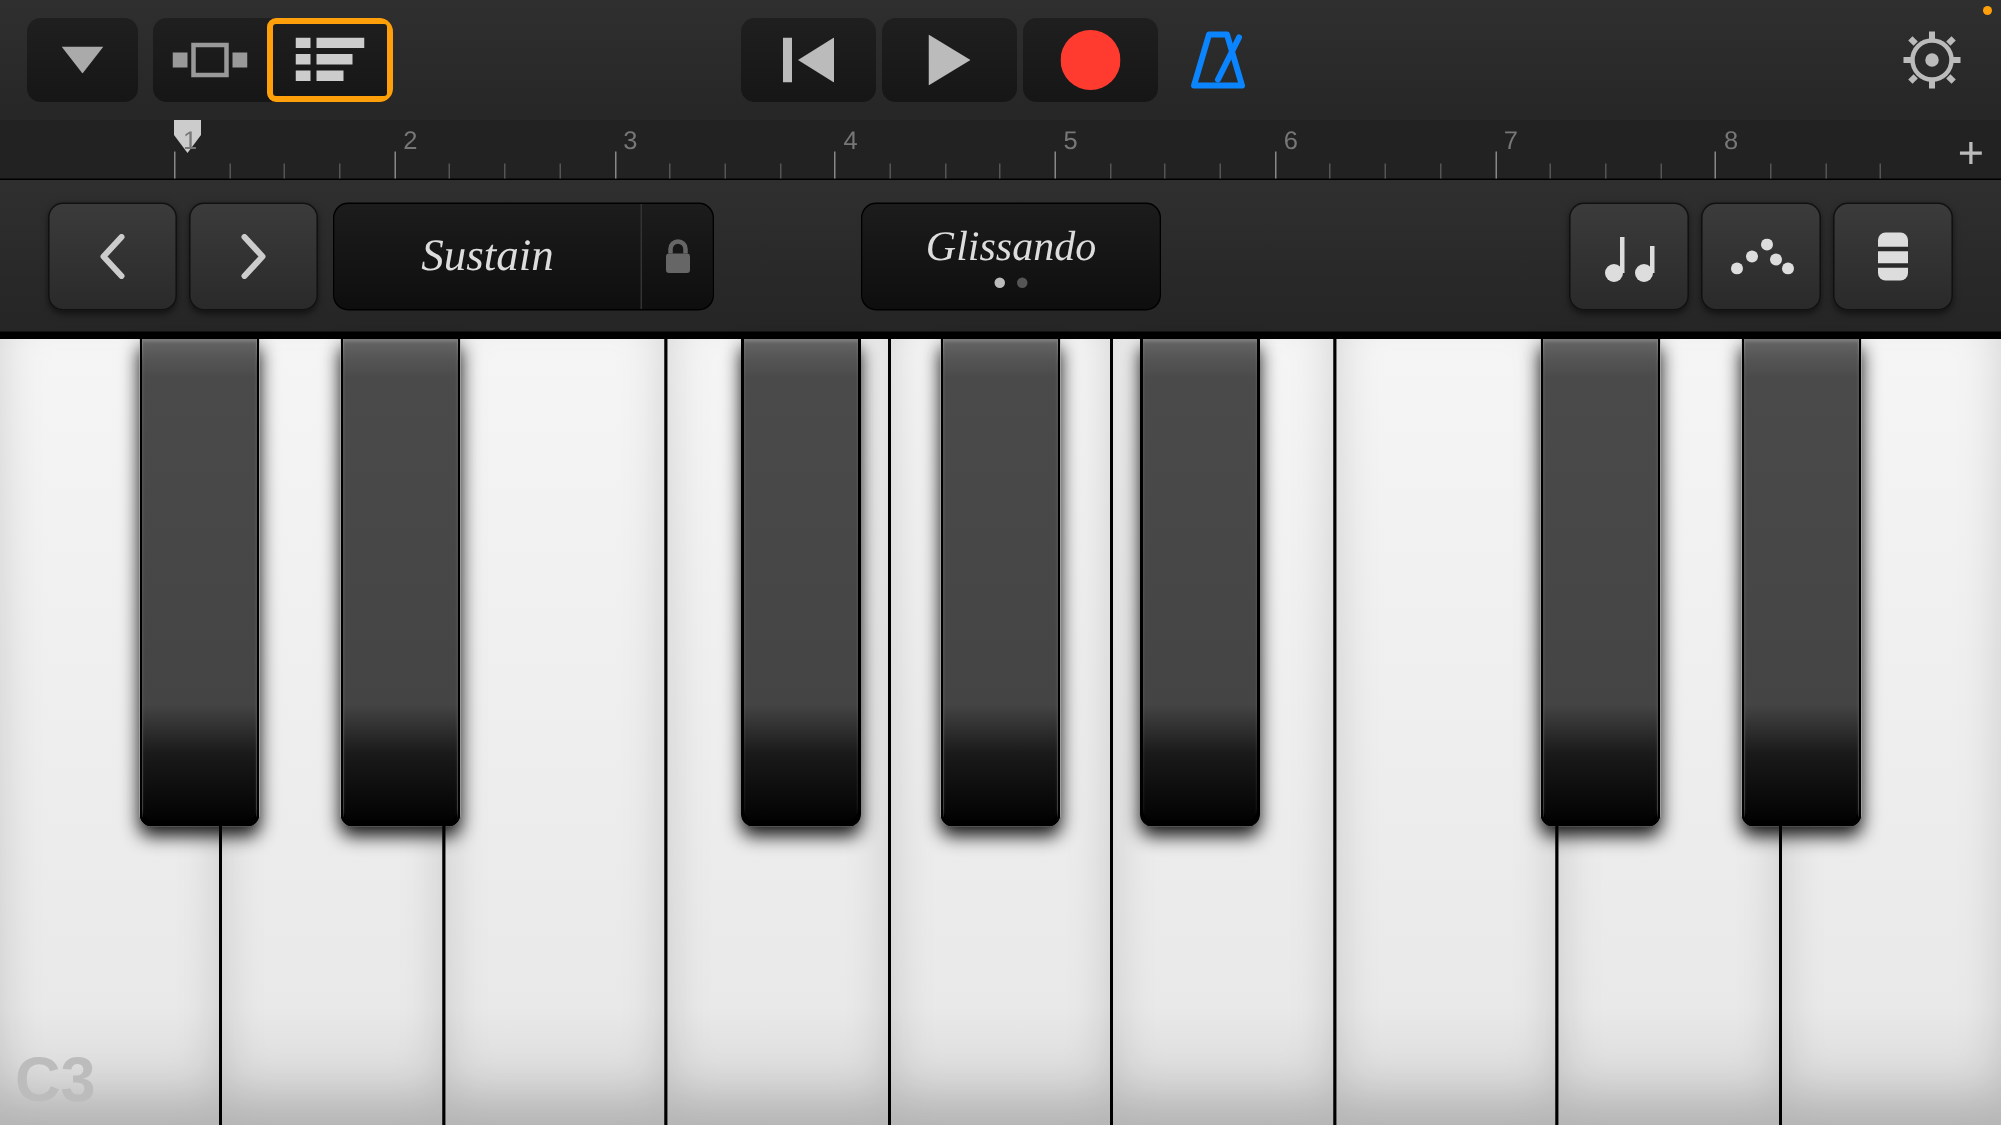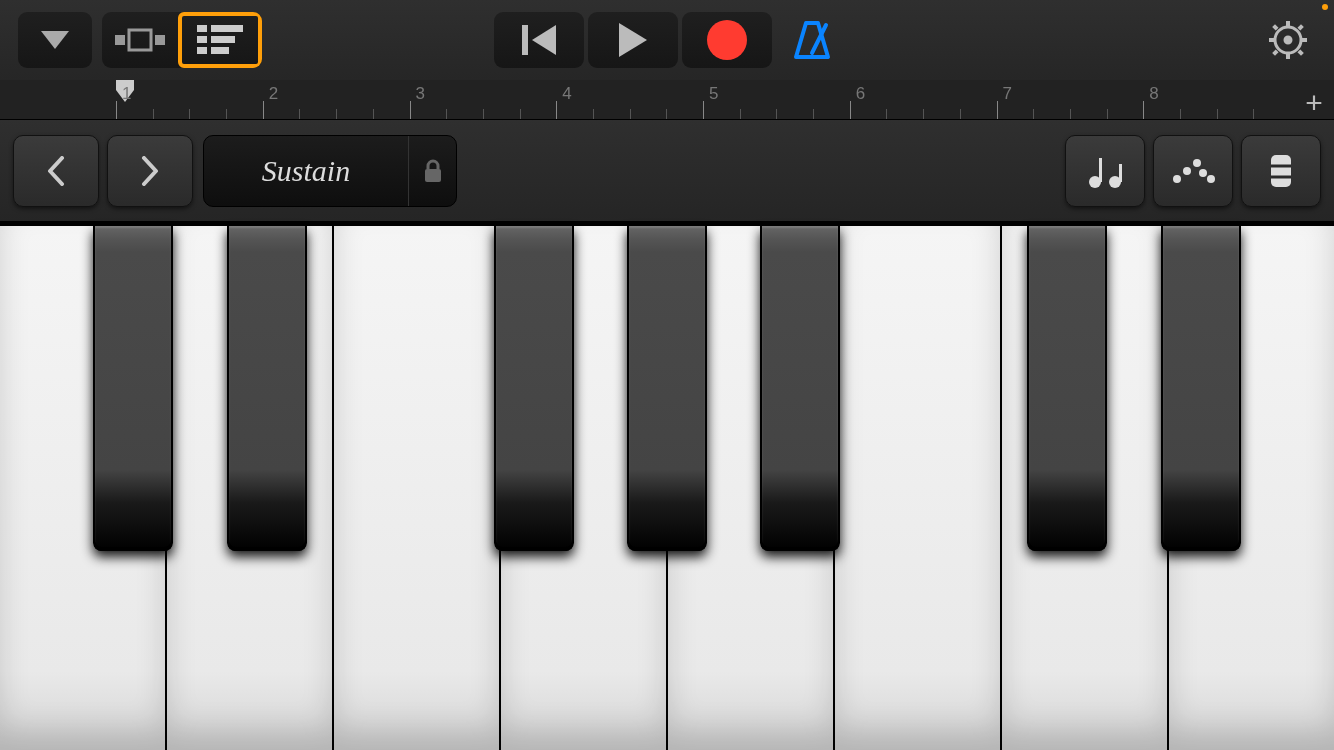--- a/index.html
+++ b/index.html
@@ -31,7 +31,7 @@
   .addtrack{position:absolute;right:6px;top:6px;color:#bbb;font-size:30px;font-weight:300;width:28px;text-align:center}
 
   
-  .ctrl{height:102px;background:linear-gradient(#2f2f2f,#252525);display:flex;align-items:center;padding:0 13px;gap:10px;border-bottom:1px solid #000}
+  .ctrl{height:102px;background:linear-gradient(#2f2f2f,#252525);display:flex;align-items:center;padding:0 32px;gap:10px;border-bottom:1px solid #000}
   .navpair{display:flex;gap:8px}
   .nav{width:86px;height:72px;background:linear-gradient(#3b3b3b,#2a2a2a);border:1px solid #111;border-radius:10px;display:flex;align-items:center;justify-content:center;box-shadow:0 2px 4px rgba(0,0,0,.5)}
   .sustain{width:254px;height:72px;background:linear-gradient(#1c1c1c,#0e0e0e);border:1px solid #000;border-radius:10px;display:flex;align-items:center}

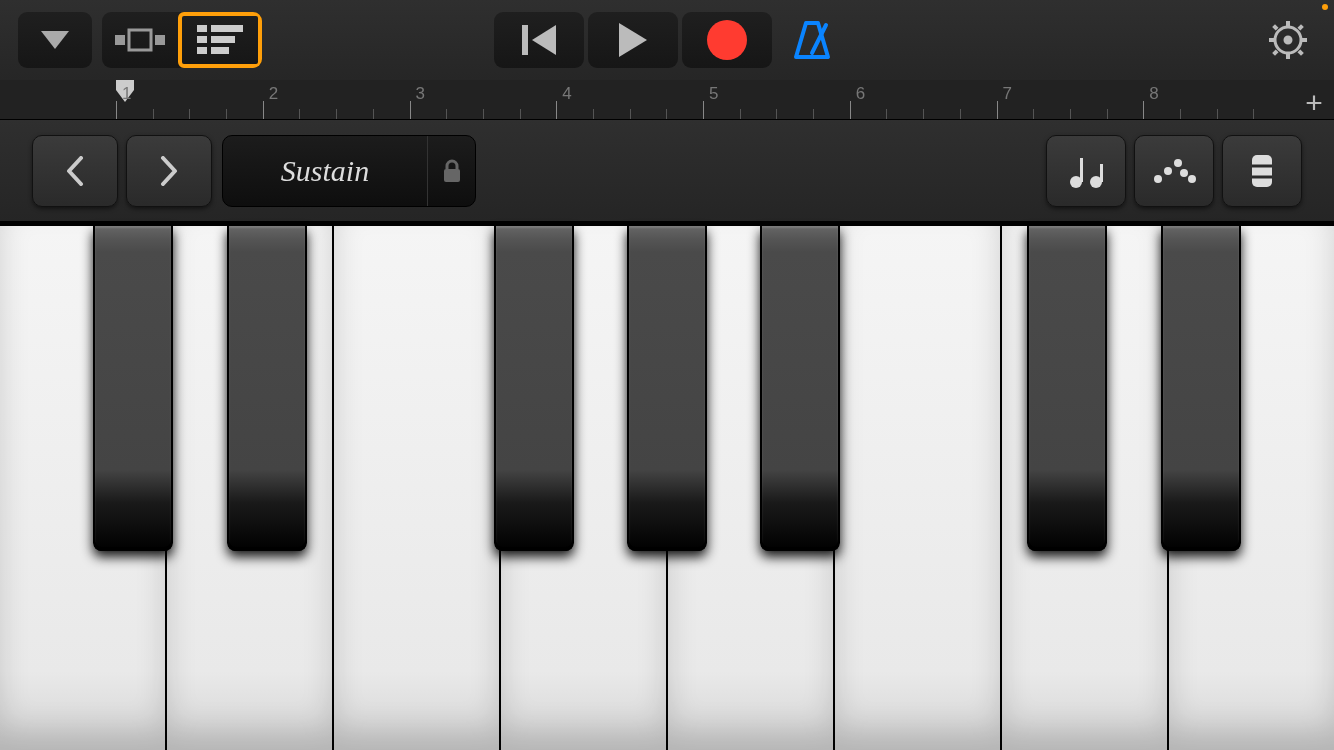--- a/index.html
+++ b/index.html
@@ -212,6 +212,13 @@
       </div>
     </div>
 
+    <div class="gliss">
+      <div class="lbl">Glissando</div>
+      <div class="dots">
+        <div class="pdot on"></div>
+        <div class="pdot"></div>
+      </div>
+    </div>
 
     <div class="rgrp">
       <div class="rbtn">

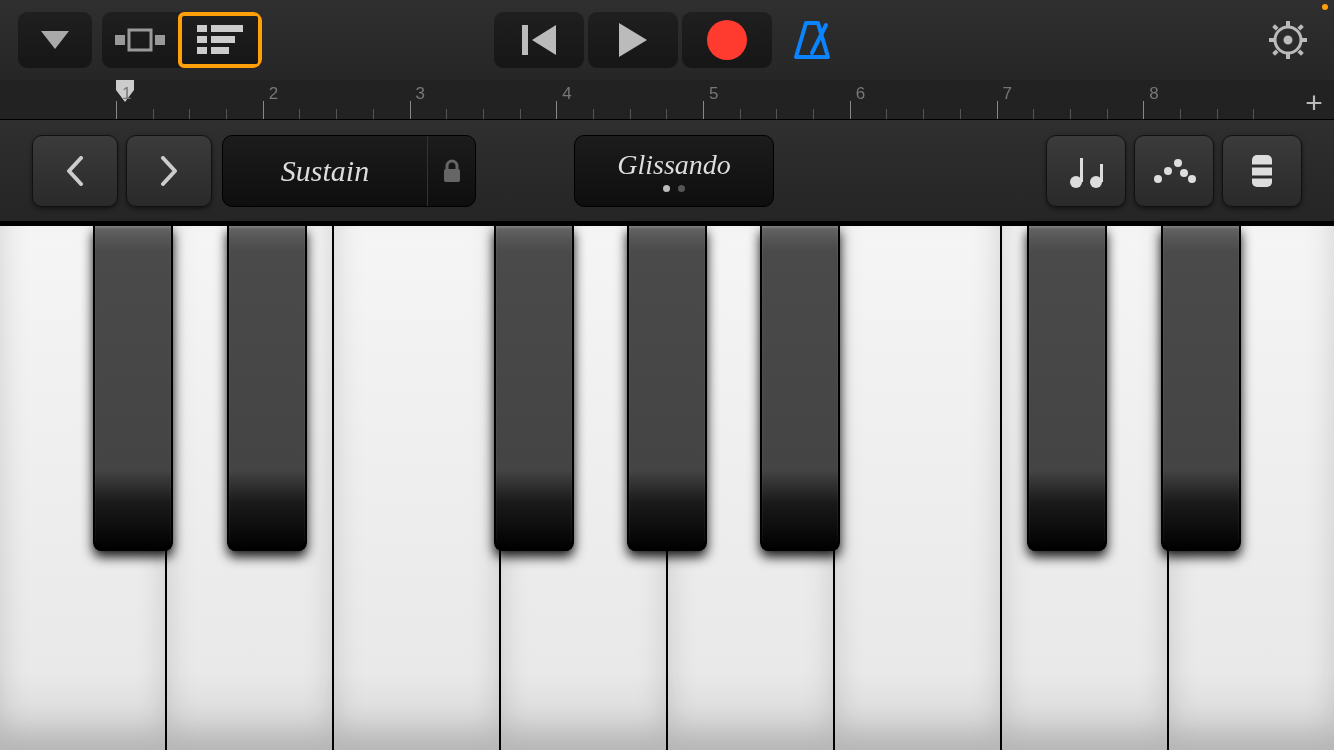--- a/index.html
+++ b/index.html
@@ -254,6 +254,9 @@
 
   <div class="kb">
     <div class="whites" id="white-keys">
+        <div class="wkey">
+          <div class="klabel">C3</div>
+        </div>
         <div class="wkey"></div>
         <div class="wkey"></div>
         <div class="wkey"></div>

